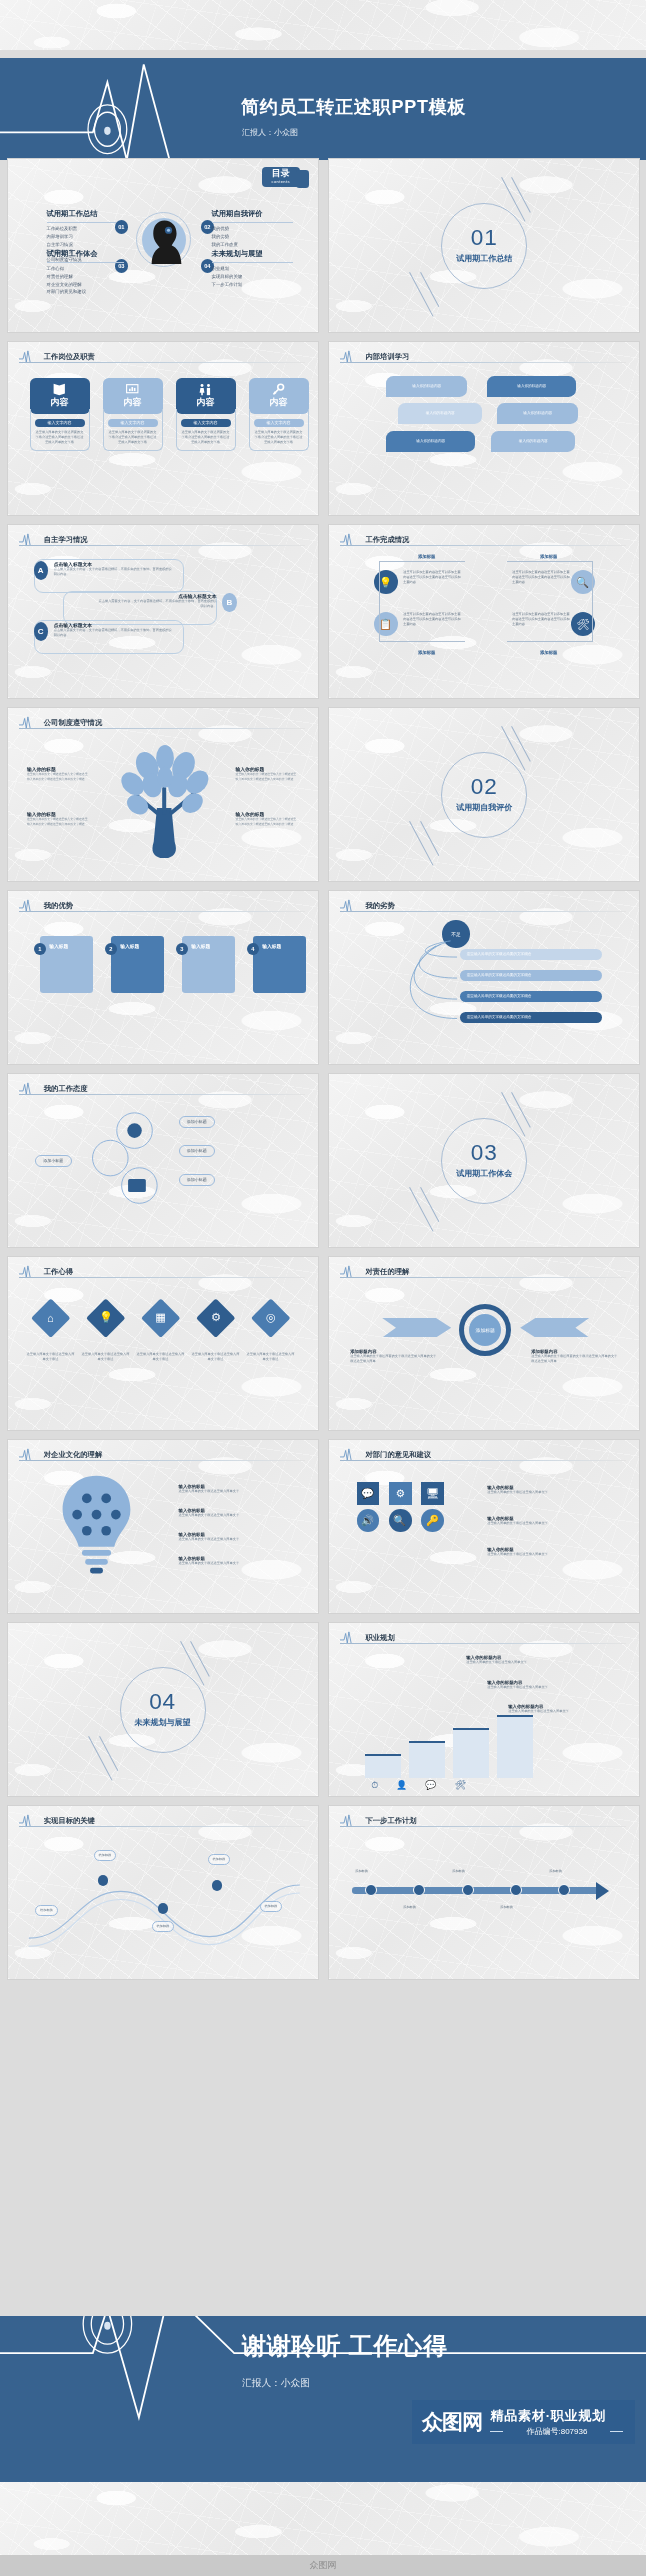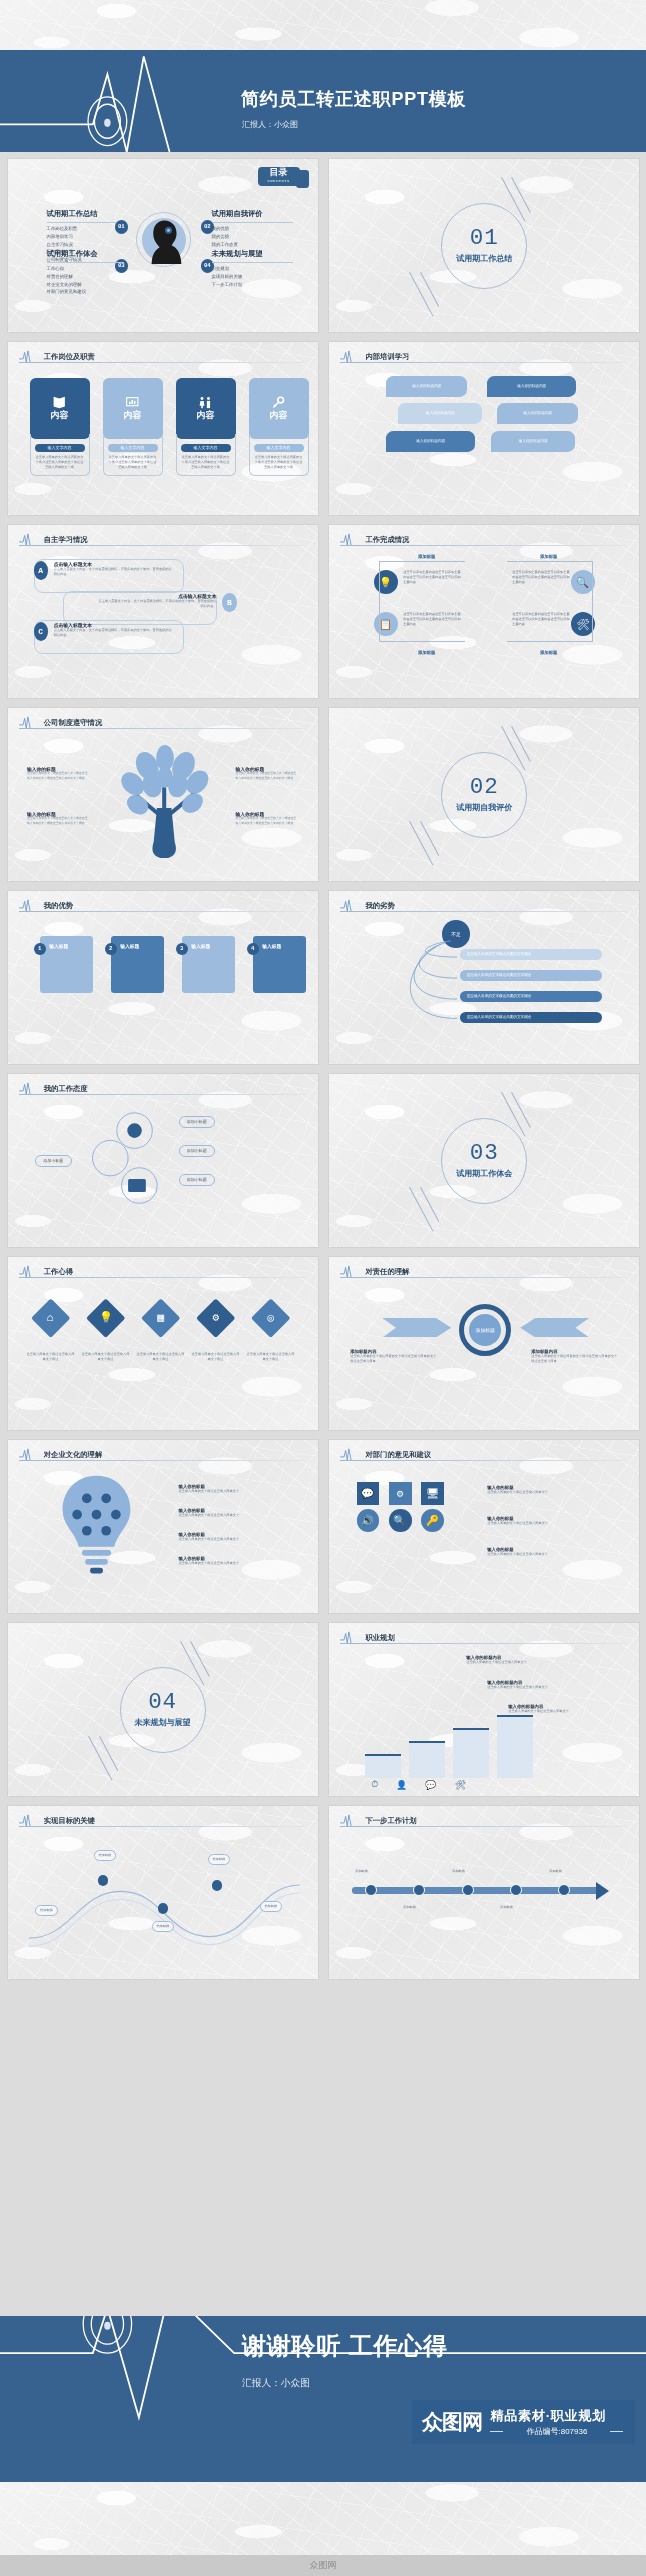--- a/index.html
+++ b/index.html
@@ -226,7 +226,7 @@
 
   <div class="strip paper" id="strip-top"></div>
 
-  <div class="hero" id="cover" style="top:50px;height:102px;">
+  <div class="hero" id="cover" style="top:58px;height:102px;">
     <svg class="pulse" viewBox="0 0 800 126" preserveAspectRatio="none">
       <path d="M0,92 L115,92 L133,30 L157,126 L178,8 L210,126" fill="none" stroke="#ffffff" stroke-width="2.2"></path>
       <ellipse cx="133" cy="88" rx="24" ry="30" fill="none" stroke="#ffffff" stroke-width="1.6"></ellipse>

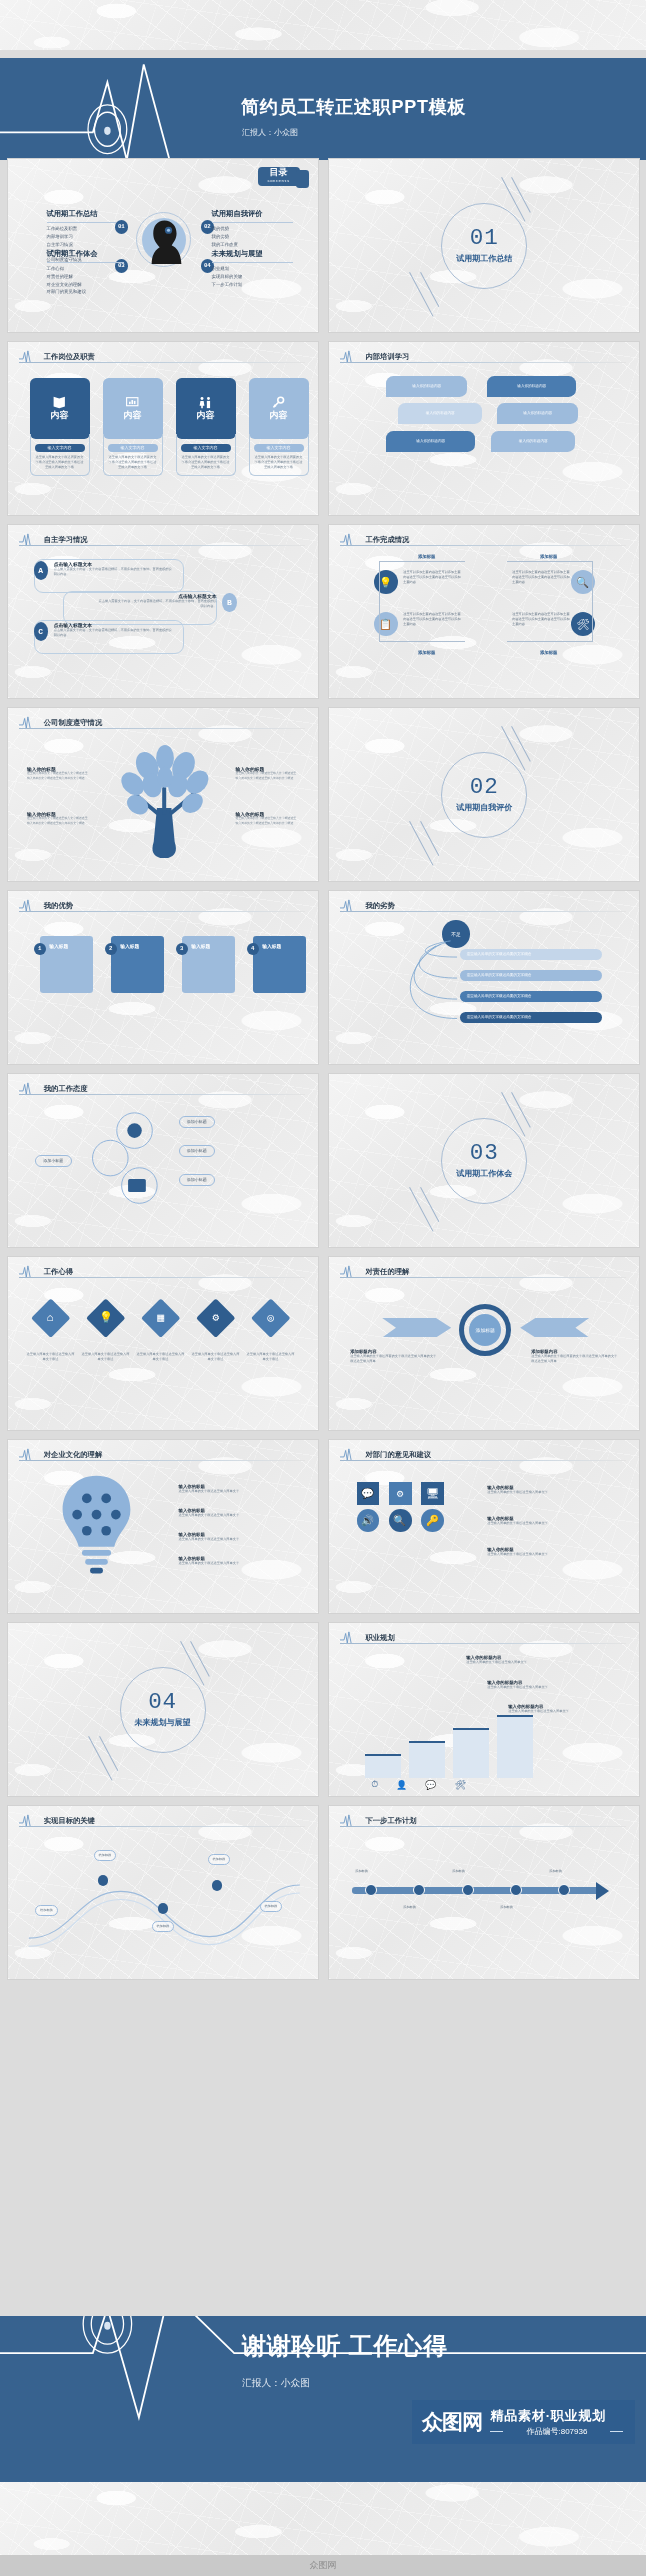--- a/index.html
+++ b/index.html
@@ -26,7 +26,6 @@
       radial-gradient(ellipse 73px 24px at 85% 75%, rgba(255,255,255,.7) 0 40%, rgba(255,255,255,0) 42%),
       radial-gradient(ellipse 44px 14.5px at 8% 85%, rgba(255,255,255,.7) 0 40%, rgba(255,255,255,0) 42%),
       linear-gradient(145deg, #f4f4f4 0%, #e9e9e9 45%, #f1f1f1 100%);
-    font-family: Liberation Mono, monospace;
   }
   .paper::after {
     content:"";

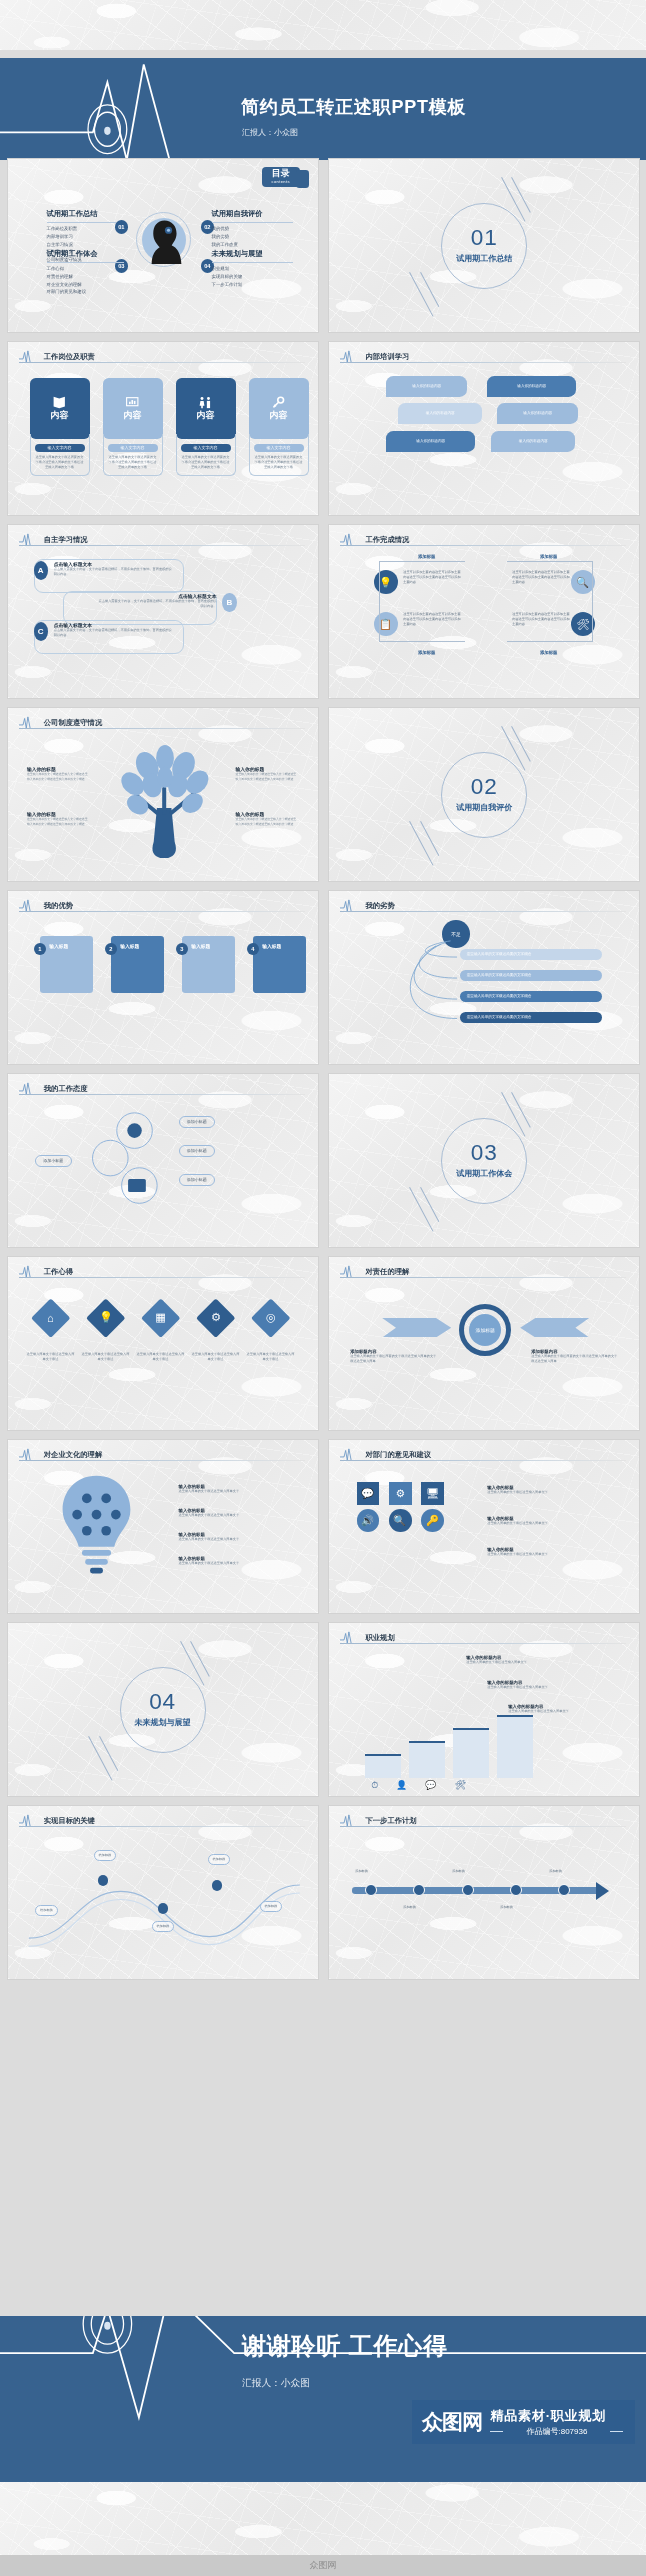--- a/index.html
+++ b/index.html
@@ -127,7 +127,7 @@
 
   
   .card { position:relative; width:60px; }
-  .card .cap { height:61px; border-radius:5.7px; display:flex; flex-direction:column;
+  .card .cap { height:36px; border-radius:5.7px; display:flex; flex-direction:column;
                align-items:center; justify-content:center; color:#fff; }
   .card .cap .cn { font-size:9px; font-weight:bold; }
   .card .body { border:0.8px solid #b9ccdf; border-top:none; border-radius:0 0 5.7px 5.7px;

